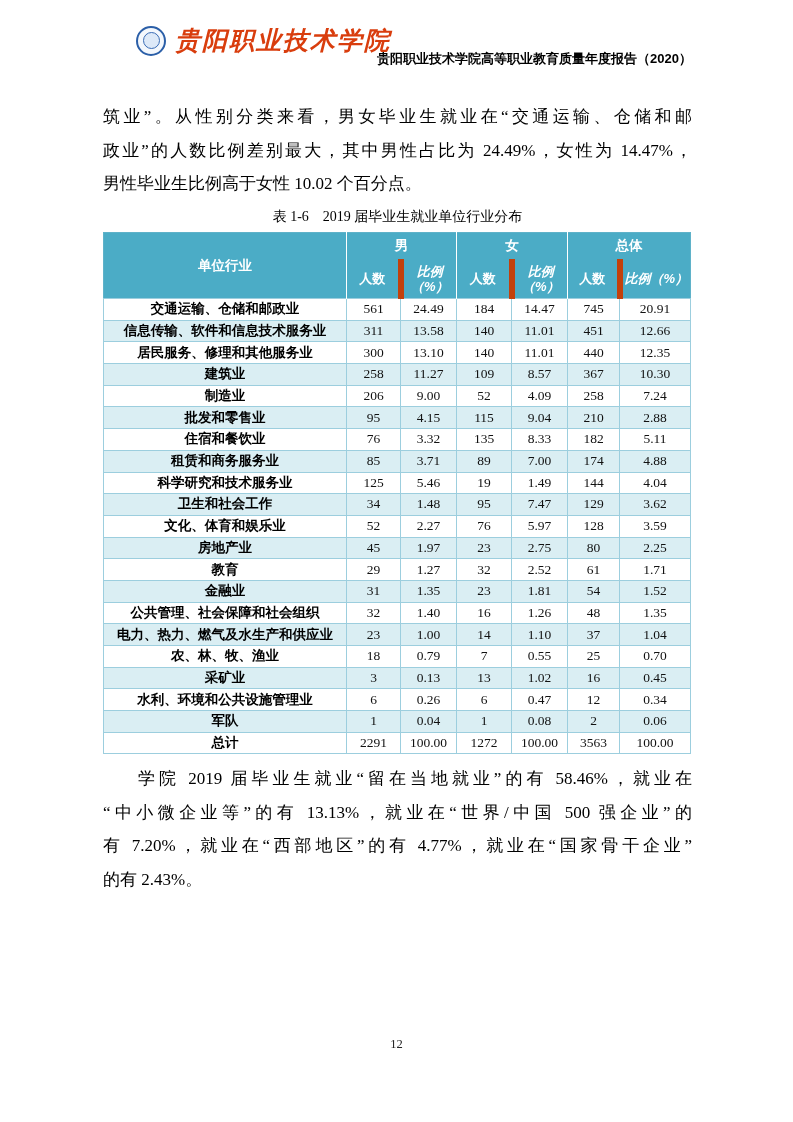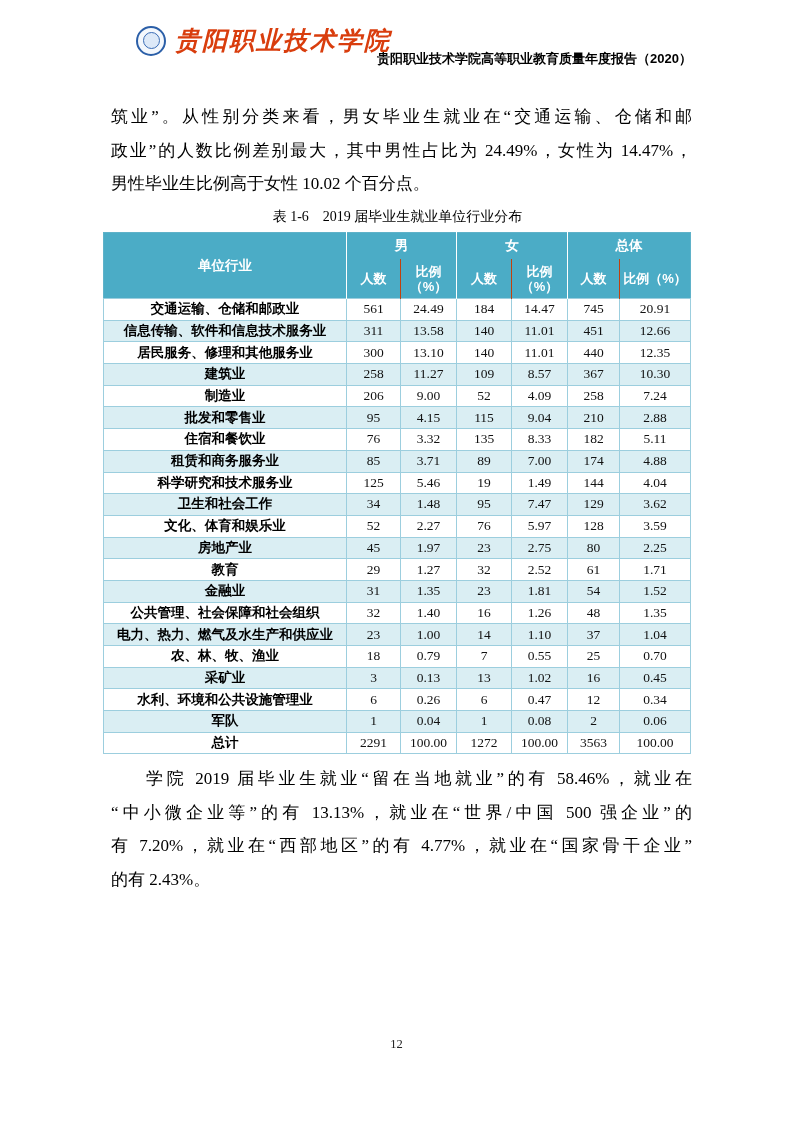--- a/index.html
+++ b/index.html
@@ -32,7 +32,7 @@
   .para { position:absolute; left:103px; width:589px; font-size:17px; }
   .p1 { top:100px; }
   .p2 { top:762px; }
-  .line { line-height:33.5px; text-align:justify; text-align-last:justify;margin-left:8px; }
+  .line { line-height:33.5px; text-align:justify; text-align-last:justify; }
   .line.end { text-align:left; text-align-last:left; }
   .line.indent { text-indent:35px; }
 

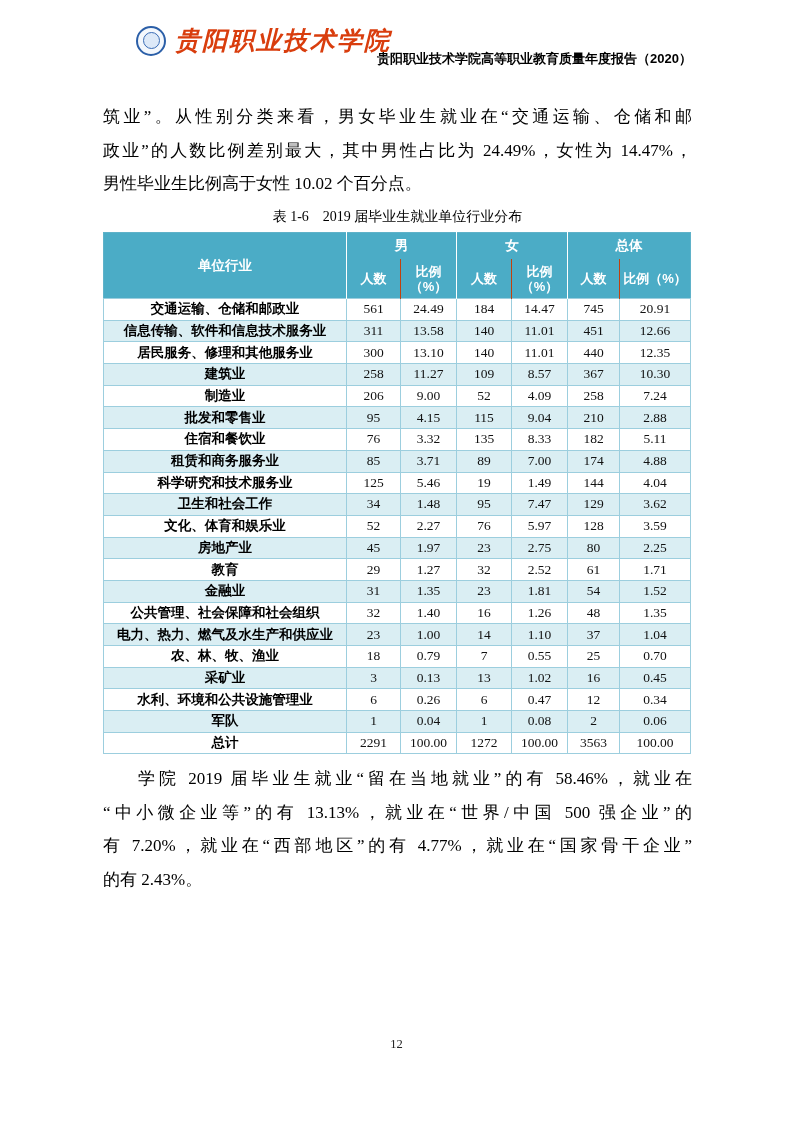--- a/index.html
+++ b/index.html
@@ -56,7 +56,7 @@
   .industry-h { border-right:1px solid #ffffff; font-size:13.5px; }
   .group-row th.sec { border-left:1px solid #ffffff; }
   .sub-row th { height:39px; font-size:13px; line-height:15px; vertical-align:middle; }
-  .sub-row th.div2 { border-left:1px solid #c2410c; }
+  .sub-row th.div2 { border-left:6px solid #c2410c;font-style:italic; }
   .sub-row th.secstart { border-left:1px solid #ffffff; }
   tbody td {
     border:1px solid #9CCEDE; text-align:center; font-size:13.5px;

